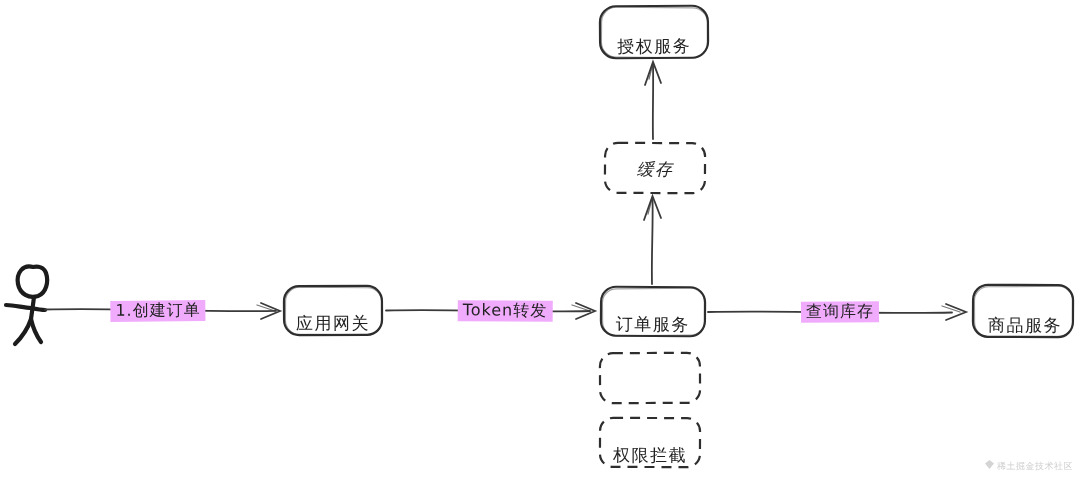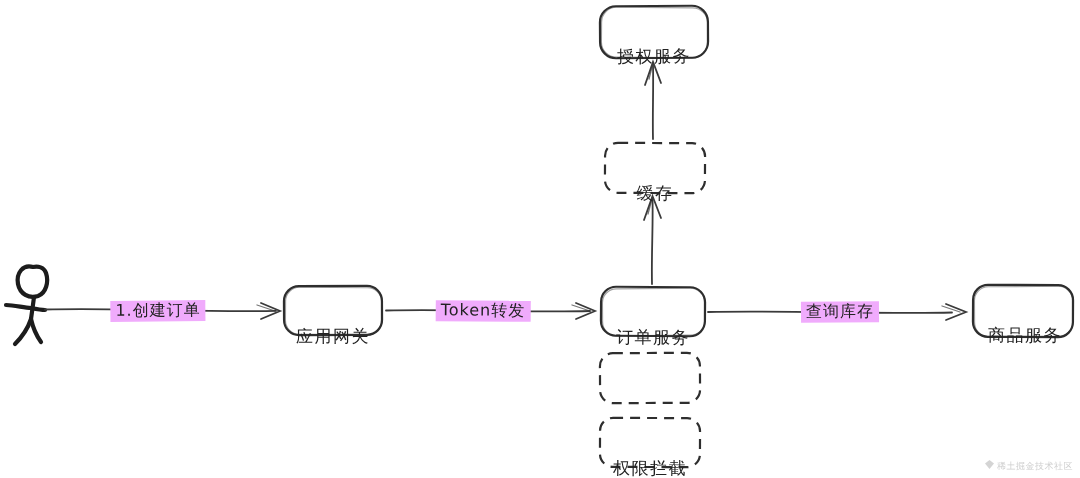--- a/index.html
+++ b/index.html
@@ -9,8 +9,8 @@
   }
   .overlay{position:absolute;left:0;top:0;width:1080px;height:478px;z-index:1;}
   .node-label{
-    position:absolute;z-index:2;display:flex;align-items:flex-start;justify-content:center;
-    color:#222;font-size:17px;letter-spacing:1.5px;white-space:nowrap;margin-top:39px;
+    position:absolute;z-index:2;display:flex;align-items:flex-end;justify-content:center;
+    color:#222;font-size:17px;letter-spacing:1.5px;white-space:nowrap;
   }
   #lb-auth   {left:600px;top:6px;  width:108px;height:52px;transform:rotate(-0.4deg);}
   #lb-cache  {left:605px;top:143px;width:100px;height:50px;transform:rotate(0.3deg);}

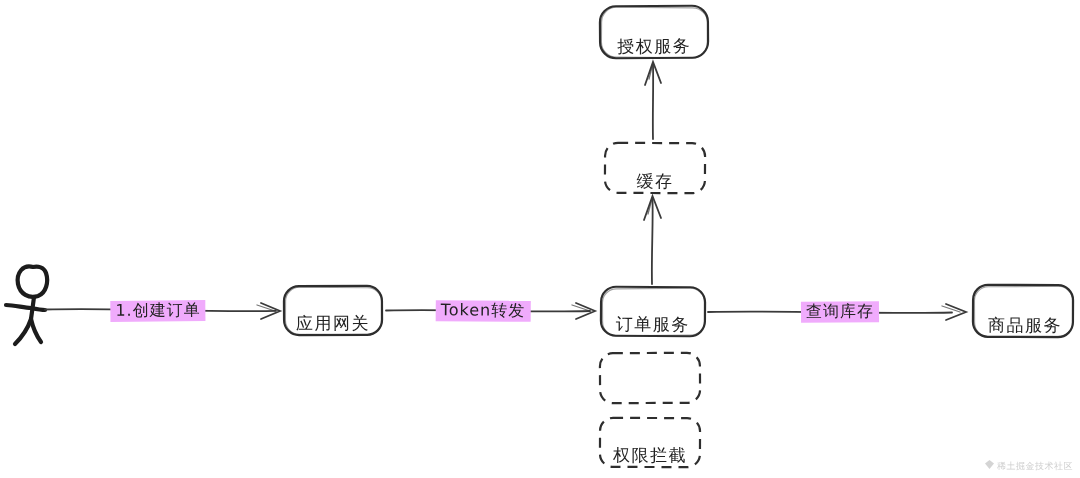--- a/index.html
+++ b/index.html
@@ -13,7 +13,7 @@
     color:#222;font-size:17px;letter-spacing:1.5px;white-space:nowrap;
   }
   #lb-auth   {left:600px;top:6px;  width:108px;height:52px;transform:rotate(-0.4deg);}
-  #lb-cache  {left:605px;top:143px;width:100px;height:50px;transform:rotate(0.3deg);}
+  #lb-cache  {left:605px;top:131px;width:100px;height:50px;transform:rotate(0.3deg);font-style:italic;}
   #lb-order  {left:601px;top:287px;width:104px;height:49px;transform:rotate(0.4deg);}
   #lb-token  {left:600px;top:353px;width:100px;height:50px;transform:rotate(-0.3deg);font-size:16px;}
   #lb-perm   {left:600px;top:418px;width:100px;height:49px;transform:rotate(0.2deg);}

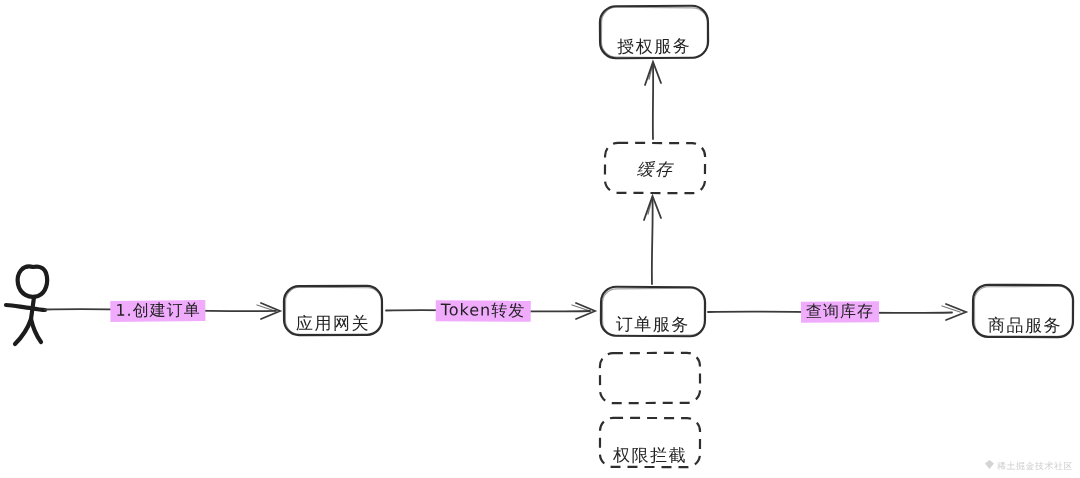--- a/index.html
+++ b/index.html
@@ -24,7 +24,7 @@
     background:#f0abfc;padding:0 5px;color:#222;font-size:16px;letter-spacing:1px;white-space:nowrap;
   }
   #el-create{left:158px;top:311px;transform:translate(-50%,-50%) rotate(-0.5deg);}
-  #el-token {left:483px;top:311px;transform:translate(-50%,-50%) rotate(0.4deg);}
+  #el-token {left:505px;top:311px;transform:translate(-50%,-50%) rotate(0.4deg);}
   #el-query {left:840px;top:312px;transform:translate(-50%,-50%) rotate(-0.4deg);}
   .watermark{
     position:absolute;right:7px;bottom:5px;z-index:2;display:flex;gap:3px;

